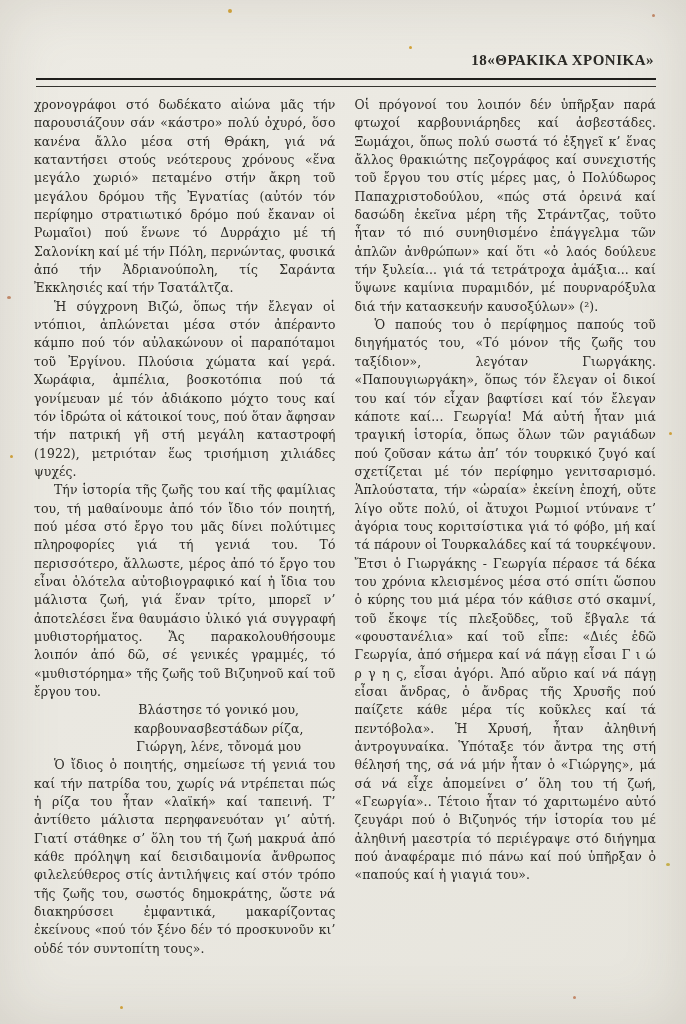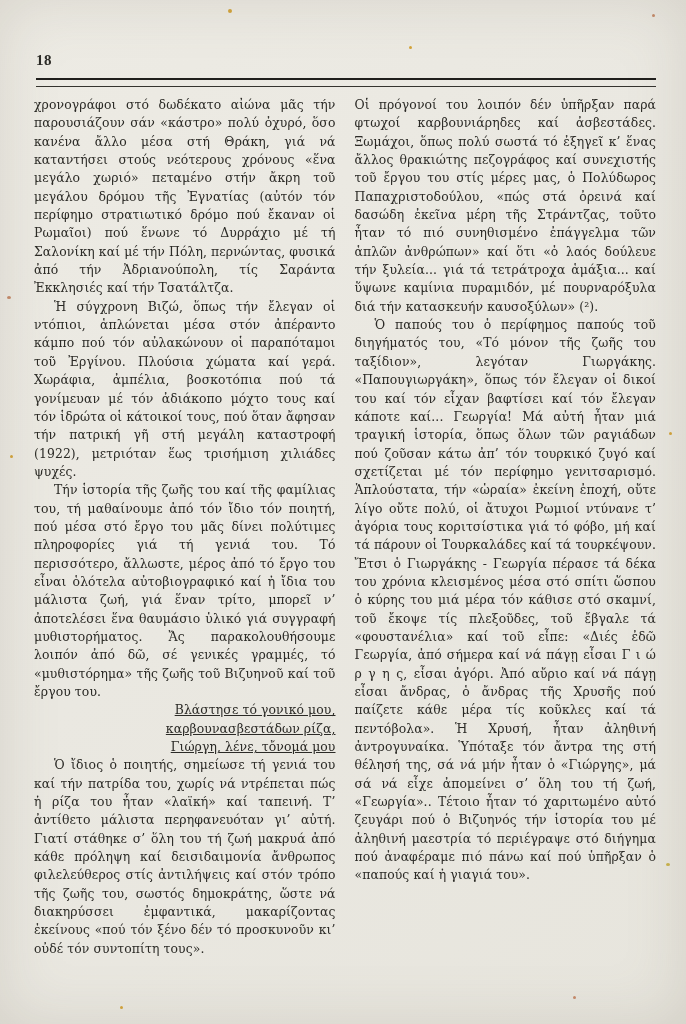--- a/index.html
+++ b/index.html
@@ -36,7 +36,7 @@
     right: 32px;
     top: 52px;
     display: flex;
-    justify-content: space-between;
+    justify-content: flex-end;
     align-items: baseline;
     font-weight: bold;
     font-size: 15px;

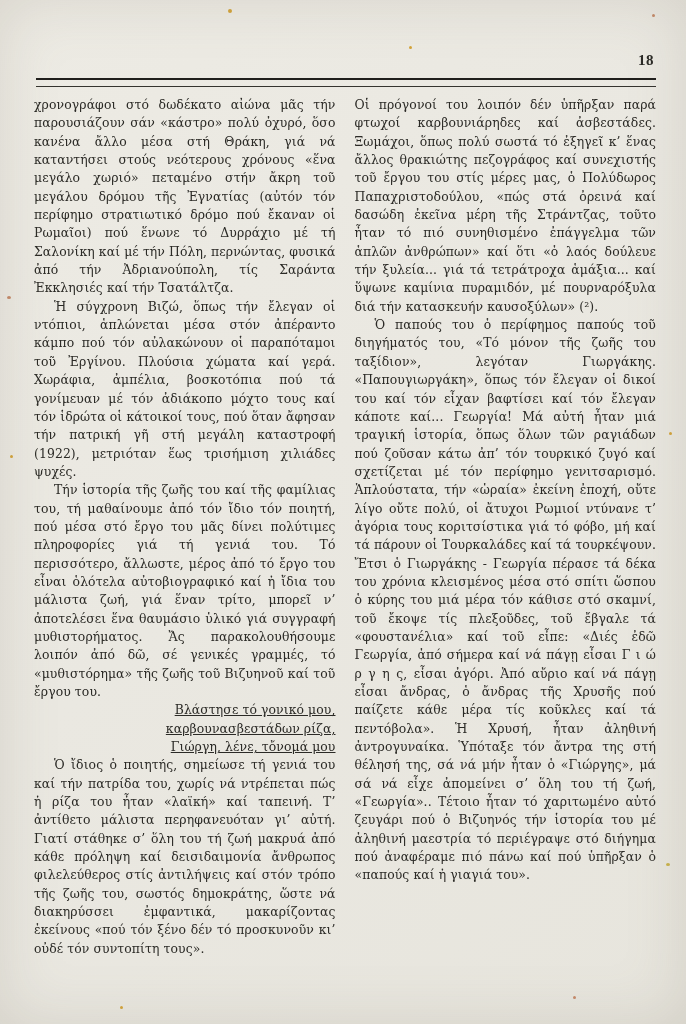--- a/index.html
+++ b/index.html
@@ -101,6 +101,7 @@
 
   <div class="header">
     <span>18</span>
+    <span>«ΘΡΑΚΙΚΑ ΧΡΟΝΙΚΑ»</span>
   </div>
 
   <div class="rule"></div>

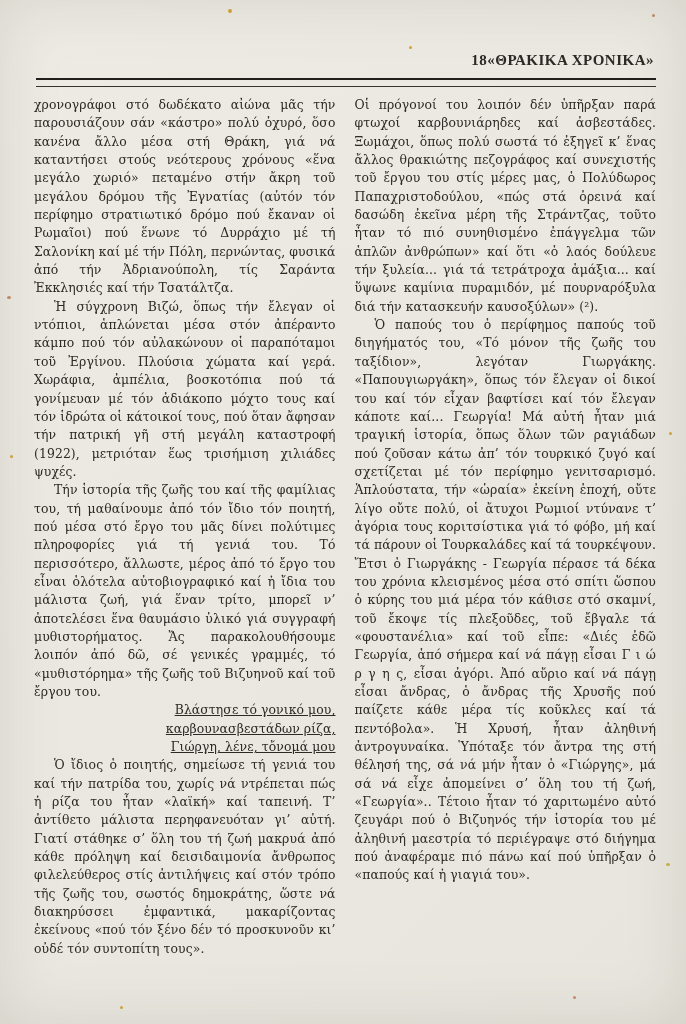--- a/index.html
+++ b/index.html
@@ -77,8 +77,7 @@
   }
   .poem {
     padding-left: 68px;
-    text-align: right;
-    text-decoration: underline;
+    text-align: center;
   }
   .poem .poem-line {
     display: block;

